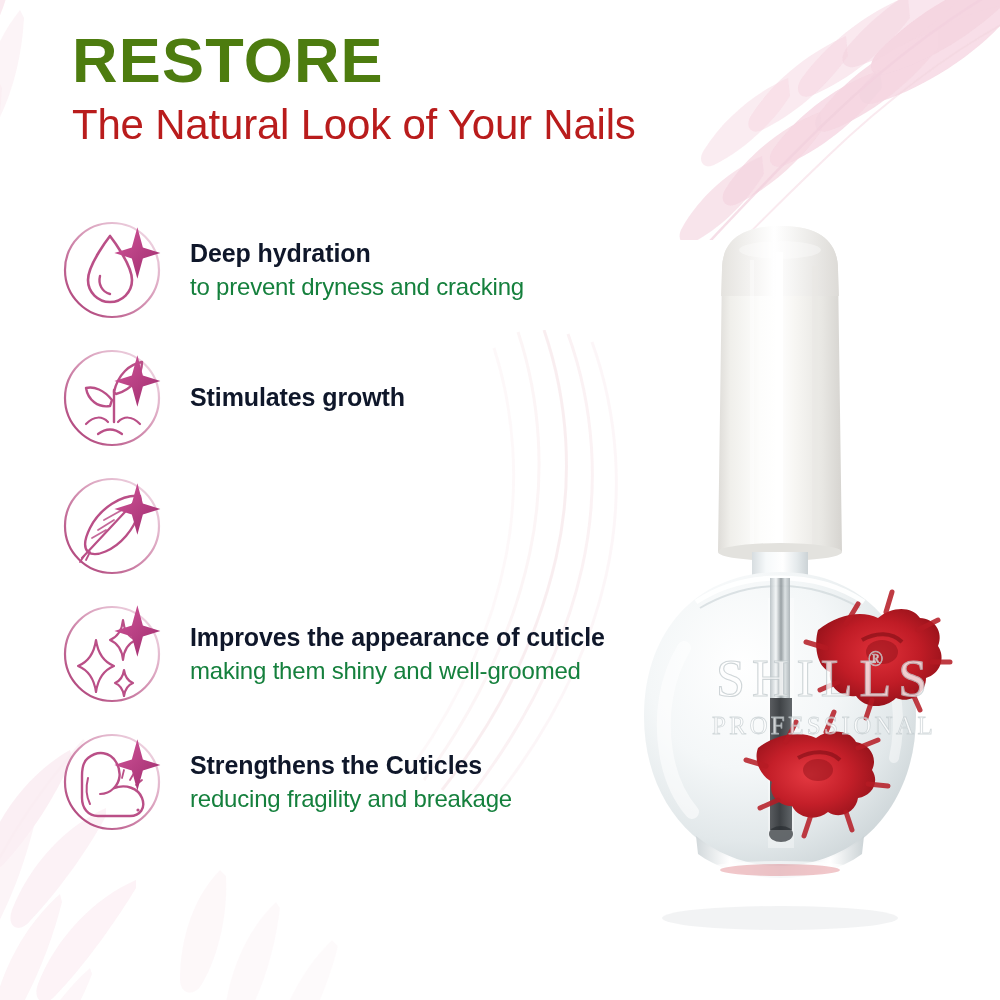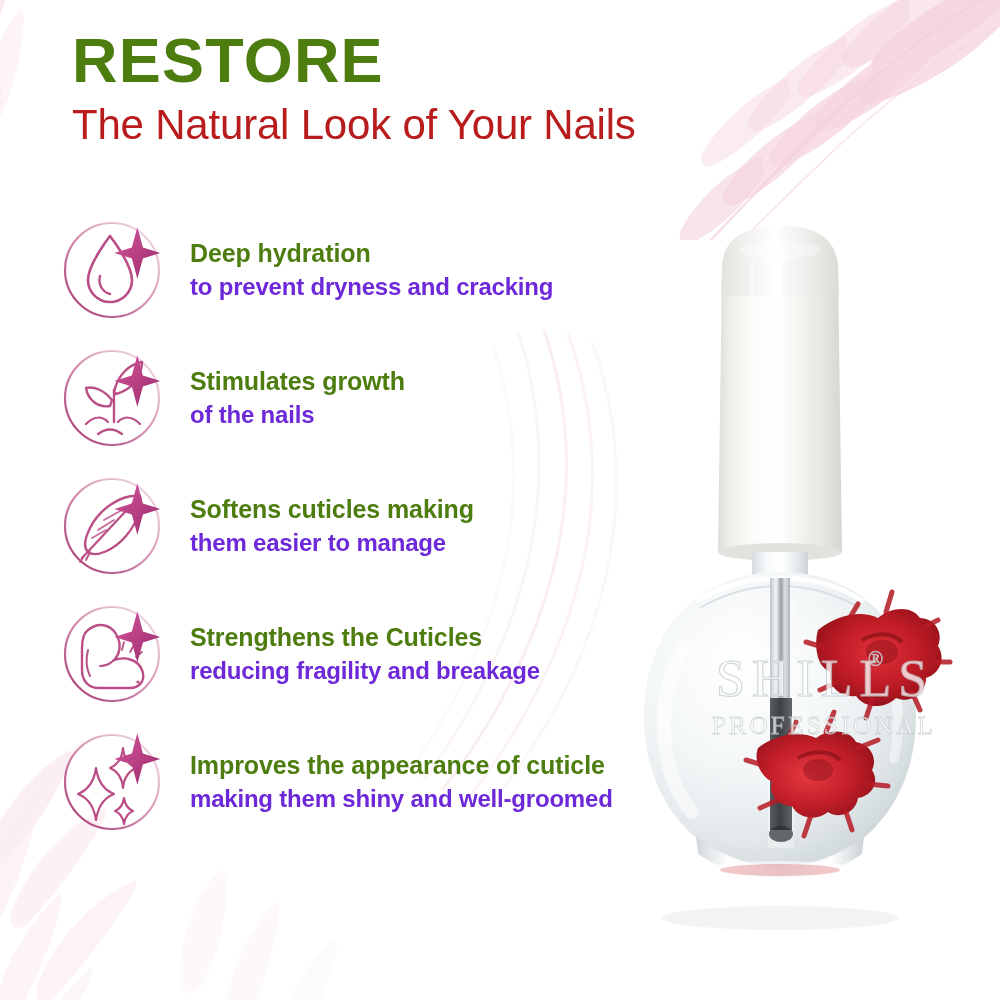--- a/index.html
+++ b/index.html
@@ -56,7 +56,7 @@
   .feature-title {
     font-size:25px;
     font-weight:bold;
-    color:#4d7c0f;
+    color:#0f172a;
     line-height:1.25;
     letter-spacing:-0.1px;
   }

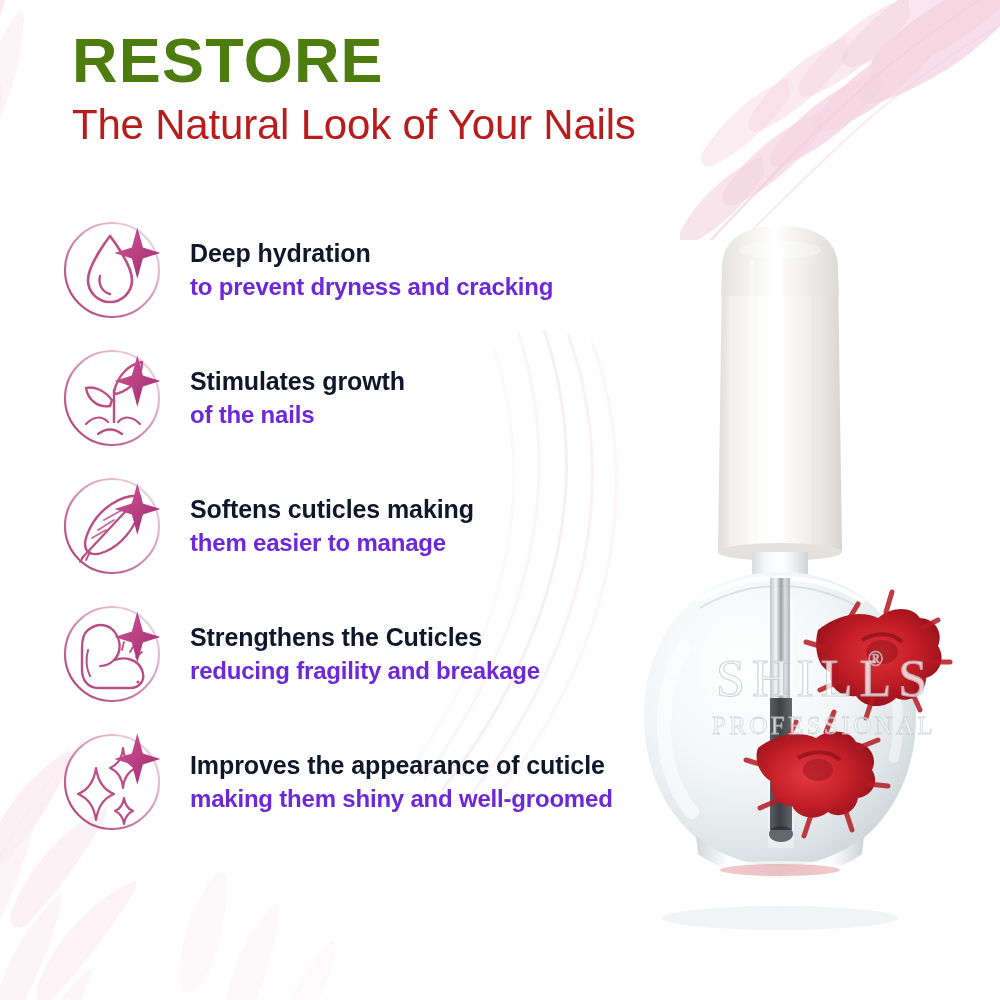--- a/index.html
+++ b/index.html
@@ -62,8 +62,8 @@
   }
   .feature-sub {
     font-size:24px;
-    font-weight:700;
-    color:#6d28d9;
+    font-weight:400;
+    color:#15803d;
     line-height:1.3;
     letter-spacing:-0.2px;
     margin-top:2px;

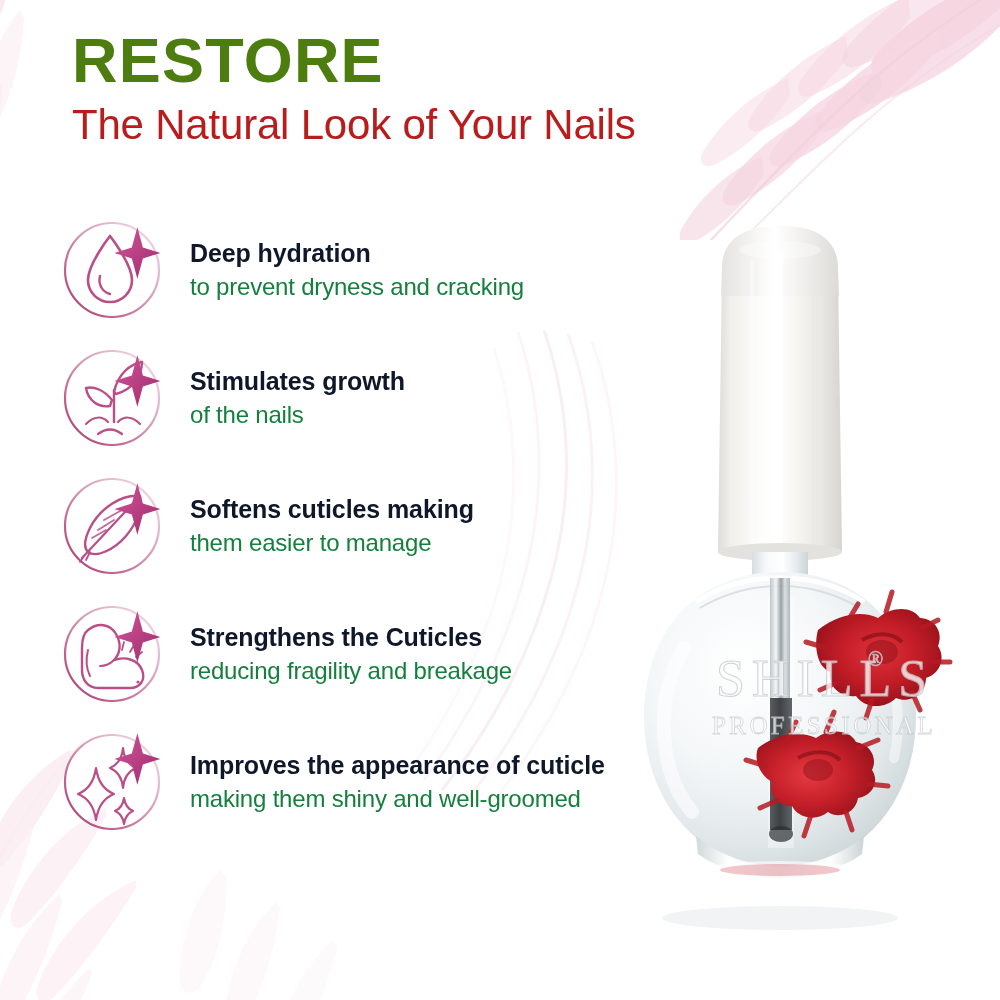--- a/index.html
+++ b/index.html
@@ -206,7 +206,6 @@
     </div>
     <div class="feature-text">
       <div class="feature-title">Stimulates growth</div>
-      <div class="feature-sub">of the nails</div>
     </div>
   </div>
 

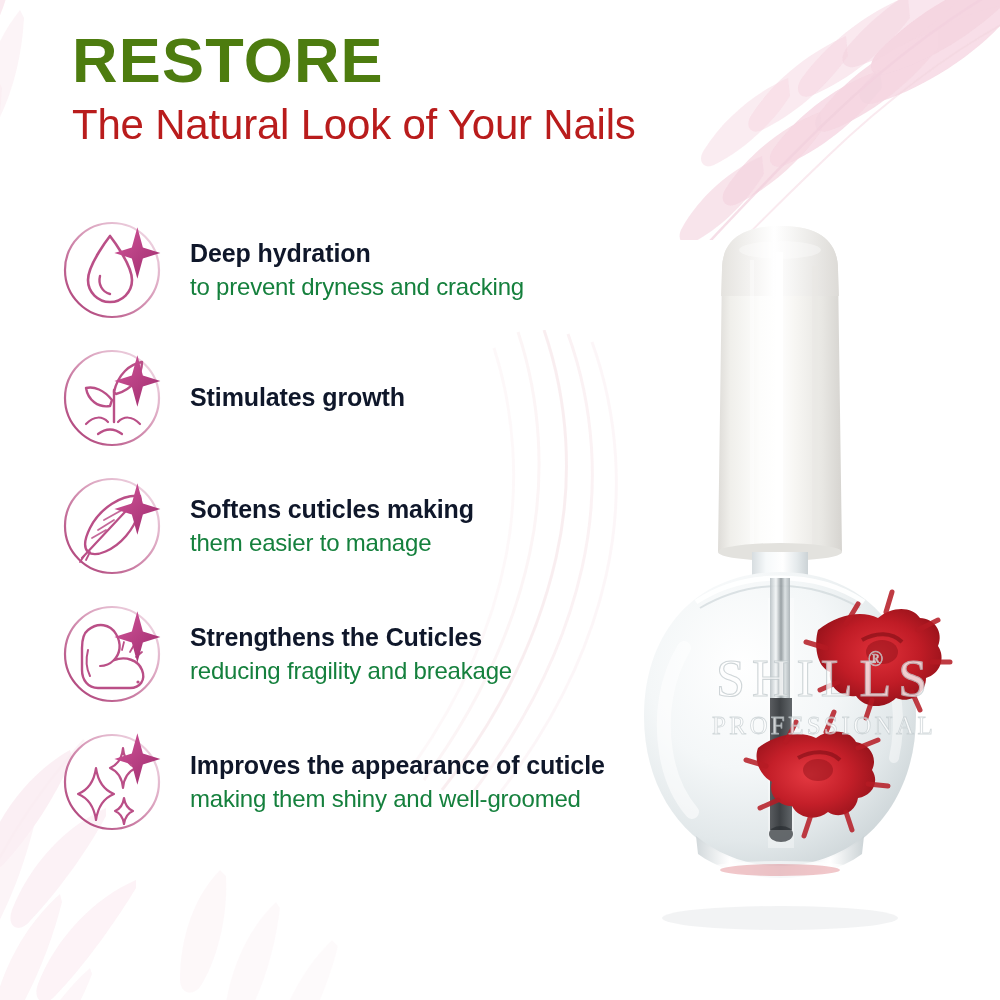--- a/index.html
+++ b/index.html
@@ -230,10 +230,6 @@
         <path d="M32 90 L28 96 M38 86 L34 94" fill="none" stroke="#ba4f87" stroke-width="1.8" stroke-linecap="round"></path>
         <path d="M103 18 L109 40 L128 46 L109 52 L103 74 L97 52 L78 46 L97 40 Z" transform="translate(-14,-4) scale(0.92) translate(5,5)" fill="url(#star3)"></path>
       </svg>
-    </div>
-    <div class="feature-text">
-      <div class="feature-title">Softens cuticles making</div>
-      <div class="feature-sub">them easier to manage</div>
     </div>
   </div>
 

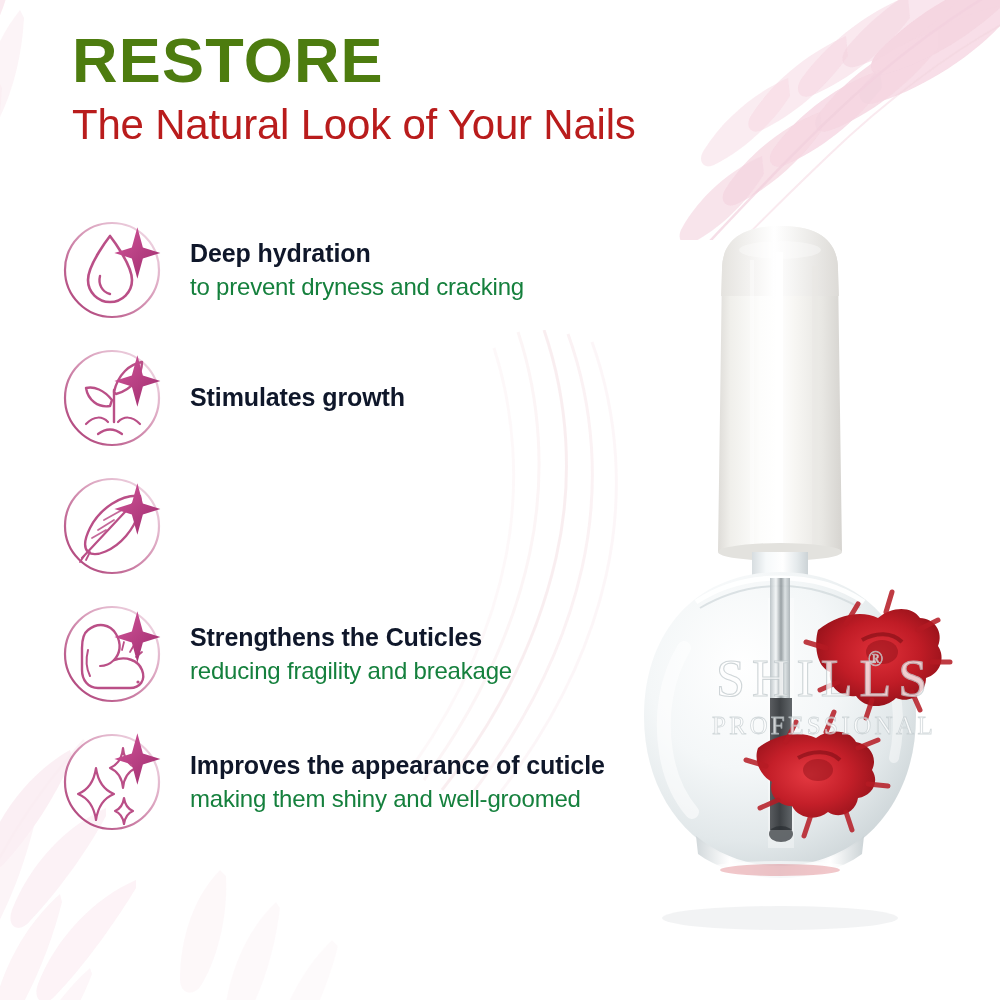--- a/index.html
+++ b/index.html
@@ -237,6 +237,33 @@
     <div class="feature-icon">
       <svg viewBox="0 0 120 120">
         <defs>
+          <linearGradient id="ring5" x1="0" y1="1" x2="1" y2="0">
+            <stop offset="0%" stop-color="#a8336f"></stop>
+              <stop offset="55%" stop-color="#d89bb9"></stop>
+              <stop offset="100%" stop-color="#f5e6ee"></stop>
+          </linearGradient>
+          <linearGradient id="star5" x1="0" y1="0" x2="1" y2="1">
+            <stop offset="0%" stop-color="#d3559a"></stop>
+              <stop offset="100%" stop-color="#9c2b6c"></stop>
+          </linearGradient>
+        </defs>
+        <circle cx="60" cy="60" r="47" fill="none" stroke="url(#ring5)" stroke-width="2.2"></circle>
+        <path d="M44 46 C46 60 52 68 62 72 C52 76 46 84 44 98 C42 84 36 76 26 72 C36 68 42 60 44 46 Z" fill="none" stroke="#ba4f87" stroke-width="2.2" stroke-linejoin="round"></path>
+        <path d="M71 26 C72 37 77 43 84 46 C77 49 72 55 71 66 C70 55 65 49 58 46 C65 43 70 37 71 26 Z" fill="none" stroke="#ba4f87" stroke-width="2.2" stroke-linejoin="round"></path>
+        <path d="M72 76 C73 83 76 87 81 89 C76 91 73 95 72 102 C71 95 68 91 63 89 C68 87 71 83 72 76 Z" fill="none" stroke="#ba4f87" stroke-width="2.2" stroke-linejoin="round"></path>
+        <path d="M103 18 L109 40 L128 46 L109 52 L103 74 L97 52 L78 46 L97 40 Z" transform="translate(-14,-10) scale(0.92) translate(5,5)" fill="url(#star5)"></path>
+      </svg>
+    </div>
+    <div class="feature-text">
+      <div class="feature-title">Improves the appearance of cuticle</div>
+      <div class="feature-sub">making them shiny and well-groomed</div>
+    </div>
+  </div>
+
+  <div class="feature-item">
+    <div class="feature-icon">
+      <svg viewBox="0 0 120 120">
+        <defs>
           <linearGradient id="ring4" x1="0" y1="1" x2="1" y2="0">
             <stop offset="0%" stop-color="#a8336f"></stop>
               <stop offset="55%" stop-color="#d89bb9"></stop>
@@ -259,33 +286,6 @@
     <div class="feature-text">
       <div class="feature-title">Strengthens the Cuticles</div>
       <div class="feature-sub">reducing fragility and breakage</div>
-    </div>
-  </div>
-
-  <div class="feature-item">
-    <div class="feature-icon">
-      <svg viewBox="0 0 120 120">
-        <defs>
-          <linearGradient id="ring5" x1="0" y1="1" x2="1" y2="0">
-            <stop offset="0%" stop-color="#a8336f"></stop>
-              <stop offset="55%" stop-color="#d89bb9"></stop>
-              <stop offset="100%" stop-color="#f5e6ee"></stop>
-          </linearGradient>
-          <linearGradient id="star5" x1="0" y1="0" x2="1" y2="1">
-            <stop offset="0%" stop-color="#d3559a"></stop>
-              <stop offset="100%" stop-color="#9c2b6c"></stop>
-          </linearGradient>
-        </defs>
-        <circle cx="60" cy="60" r="47" fill="none" stroke="url(#ring5)" stroke-width="2.2"></circle>
-        <path d="M44 46 C46 60 52 68 62 72 C52 76 46 84 44 98 C42 84 36 76 26 72 C36 68 42 60 44 46 Z" fill="none" stroke="#ba4f87" stroke-width="2.2" stroke-linejoin="round"></path>
-        <path d="M71 26 C72 37 77 43 84 46 C77 49 72 55 71 66 C70 55 65 49 58 46 C65 43 70 37 71 26 Z" fill="none" stroke="#ba4f87" stroke-width="2.2" stroke-linejoin="round"></path>
-        <path d="M72 76 C73 83 76 87 81 89 C76 91 73 95 72 102 C71 95 68 91 63 89 C68 87 71 83 72 76 Z" fill="none" stroke="#ba4f87" stroke-width="2.2" stroke-linejoin="round"></path>
-        <path d="M103 18 L109 40 L128 46 L109 52 L103 74 L97 52 L78 46 L97 40 Z" transform="translate(-14,-10) scale(0.92) translate(5,5)" fill="url(#star5)"></path>
-      </svg>
-    </div>
-    <div class="feature-text">
-      <div class="feature-title">Improves the appearance of cuticle</div>
-      <div class="feature-sub">making them shiny and well-groomed</div>
     </div>
   </div>
 </div>

